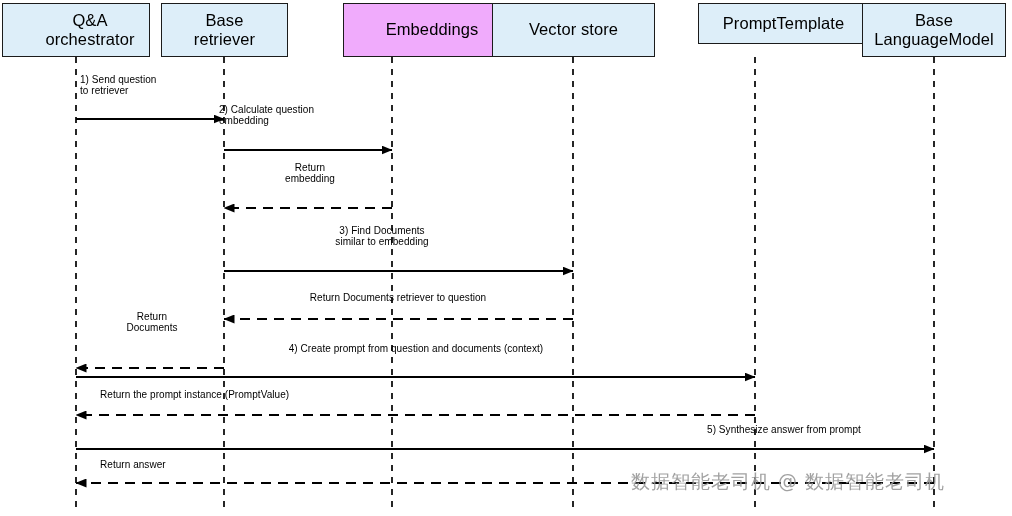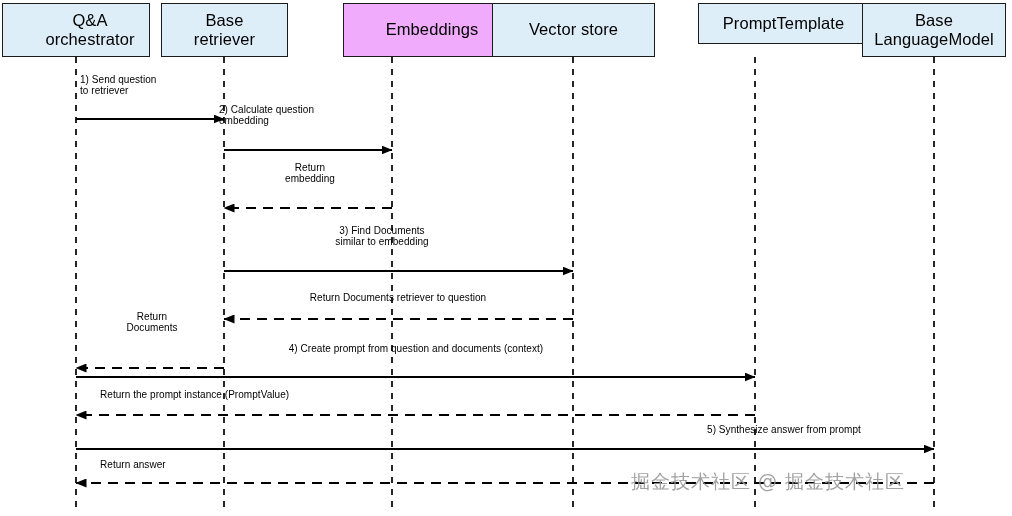--- a/index.html
+++ b/index.html
@@ -128,7 +128,7 @@
       <div class="msg-label left" style="left: 100px; top: 459px;">Return answer</div>
     </div>
 
-  <div class="watermark" style="left: 631px; top: 469px; color: rgb(154, 154, 154);">掘金技术社区 @ 掘金技术社区</div>
+  <div class="watermark" style="left: 631px; top: 469px; color: rgb(154, 154, 154);">数据智能老司机 @ 数据智能老司机</div>
 
 </div>
 

